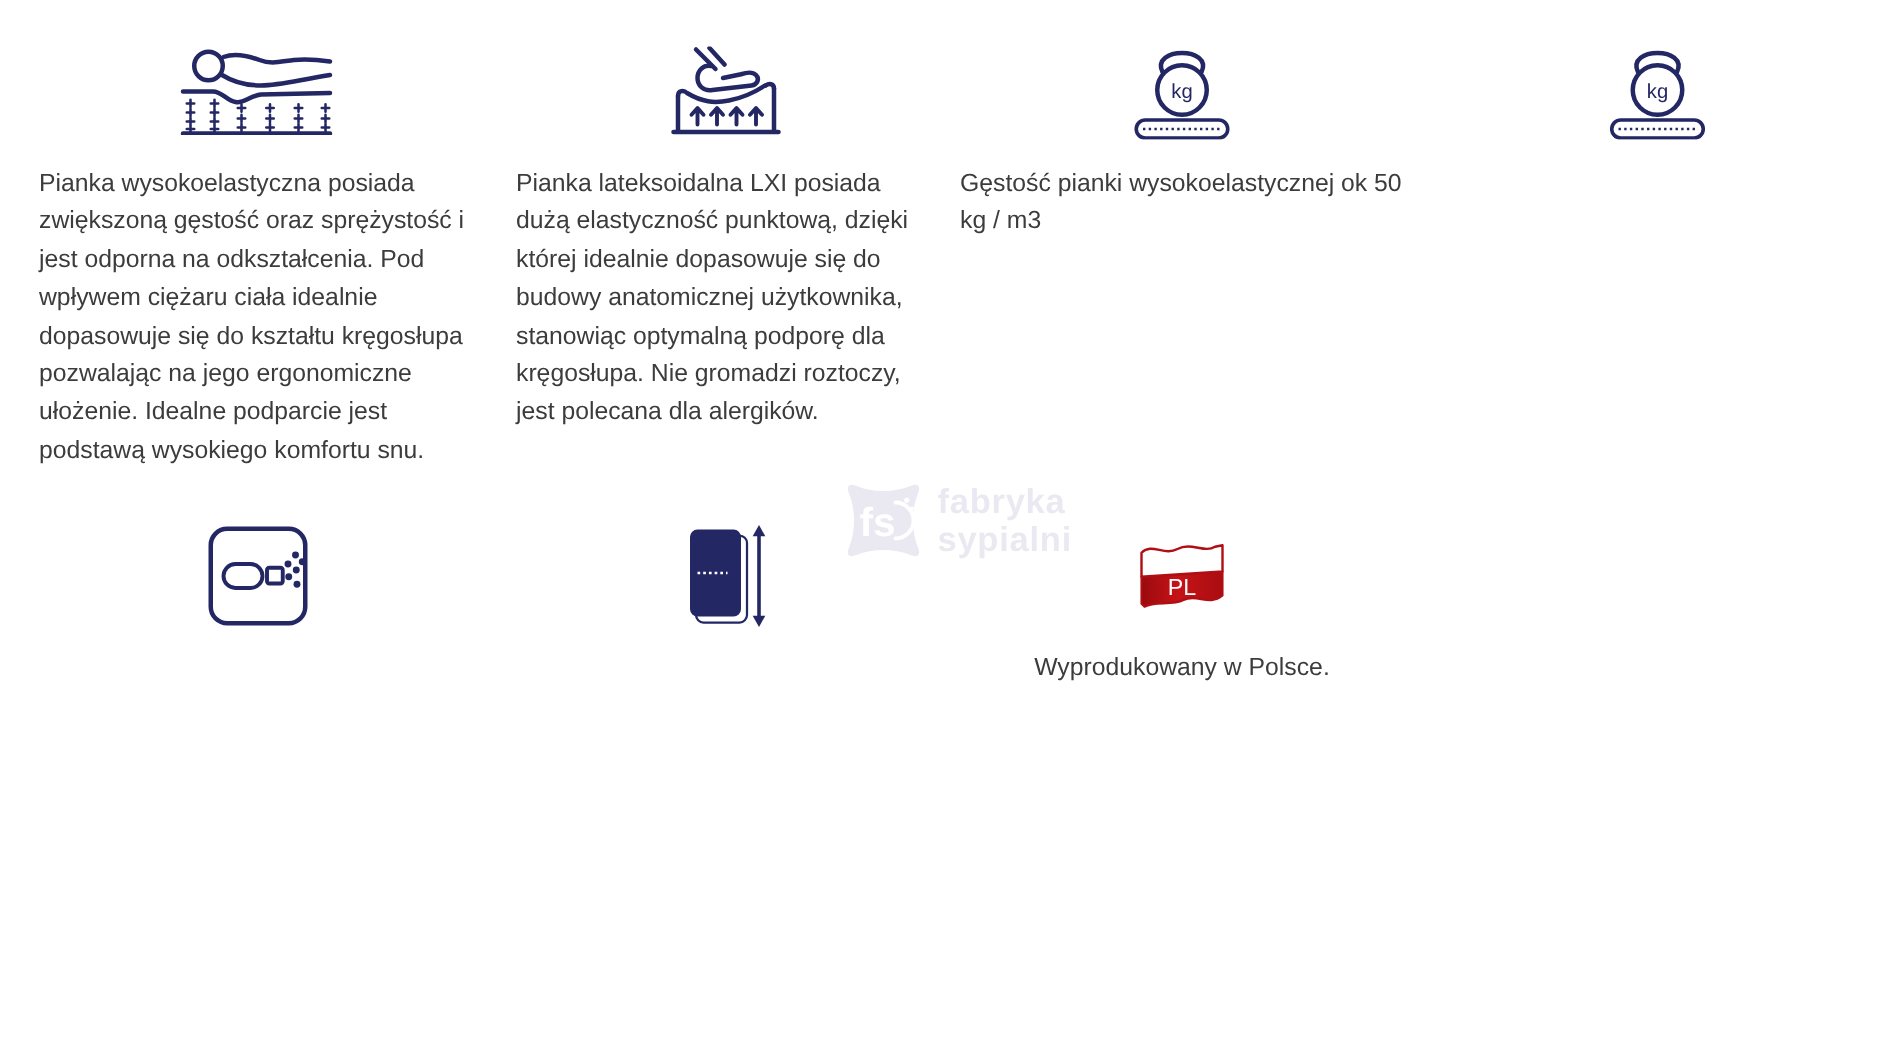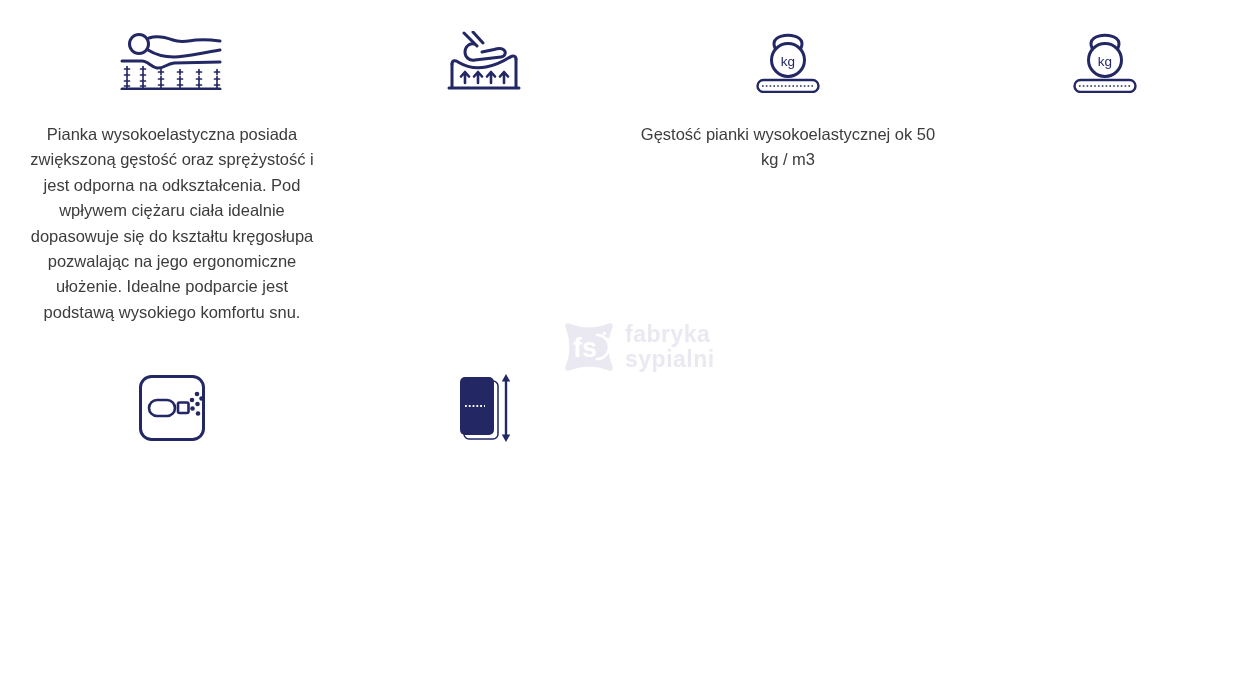--- a/index.html
+++ b/index.html
@@ -22,8 +22,7 @@
   .icon-box{height:66px;display:flex;align-items:center;justify-content:center;margin-bottom:16px;}
   .icon-box2{height:70px;display:flex;align-items:center;justify-content:center;margin-bottom:14px;}
   p.txt{
-    margin:12px;
-    text-align:center;
+    margin:0;
     color:#3c3c3c;
     font-size:16.5px;
     line-height:25.4px;

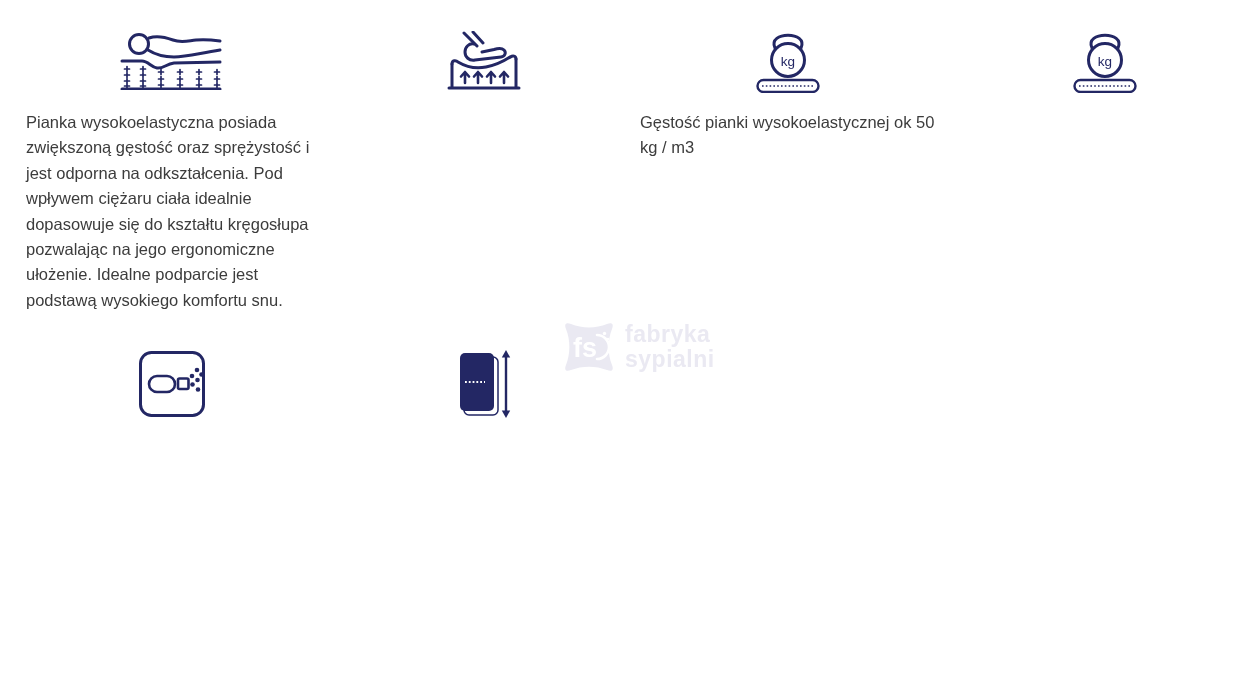--- a/index.html
+++ b/index.html
@@ -98,6 +98,7 @@
           </g>
         </svg>
       </div>
+      <p class="txt w2">Pianka lateksoidalna LXI posiada dużą elastyczność punktową, dzięki której idealnie dopasowuje się do budowy anatomicznej użytkownika, stanowiąc optymalną podporę dla kręgosłupa. Nie gromadzi roztoczy, jest polecana dla alergików.</p>
     </div>
 
     <div class="cell">

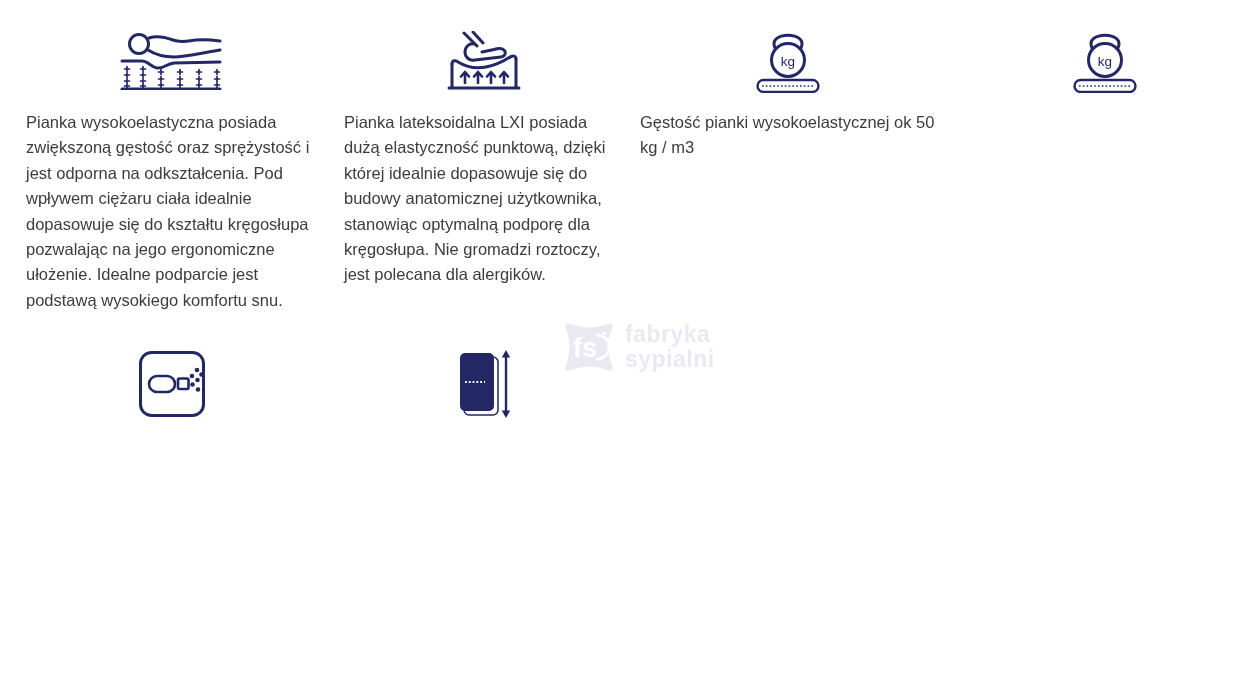--- a/index.html
+++ b/index.html
@@ -160,6 +160,23 @@
       </div>
     </div>
 
+    <div class="cell">
+      <div class="icon-box2">
+        <svg width="64" height="60" viewBox="0 0 64 60">
+          <defs>
+            <linearGradient id="flagred" x1="0" y1="0" x2="1" y2="0">
+              <stop offset="0" stop-color="#9a0a0e"></stop>
+              <stop offset="0.45" stop-color="#c61318"></stop>
+              <stop offset="1" stop-color="#a90d11"></stop>
+            </linearGradient>
+          </defs>
+          <path d="M5,30.5 L59,27 L59,43 C50,50.5 42,41.5 33,46 C25,50 14,46.5 7,50.5 L5,48.5 Z" fill="url(#flagred)" stroke="#b00e12" stroke-width="1.4" stroke-linejoin="round"></path>
+          <path d="M5,14.5 C12,7.5 20,17 29,12 C38,7 47,15 54,10.5 L59,9.5 L59,27 L5,30.5 Z" fill="#ffffff" stroke="#b00e12" stroke-width="1.6" stroke-linejoin="round"></path>
+          <text x="32" y="42.5" text-anchor="middle" font-size="15.5" fill="#ffffff" font-family="Liberation Sans, sans-serif">PL</text>
+        </svg>
+      </div>
+      <p class="txt">Wyprodukowany w Polsce.</p>
+    </div>
 
     <div class="cell"></div>
   </div>

